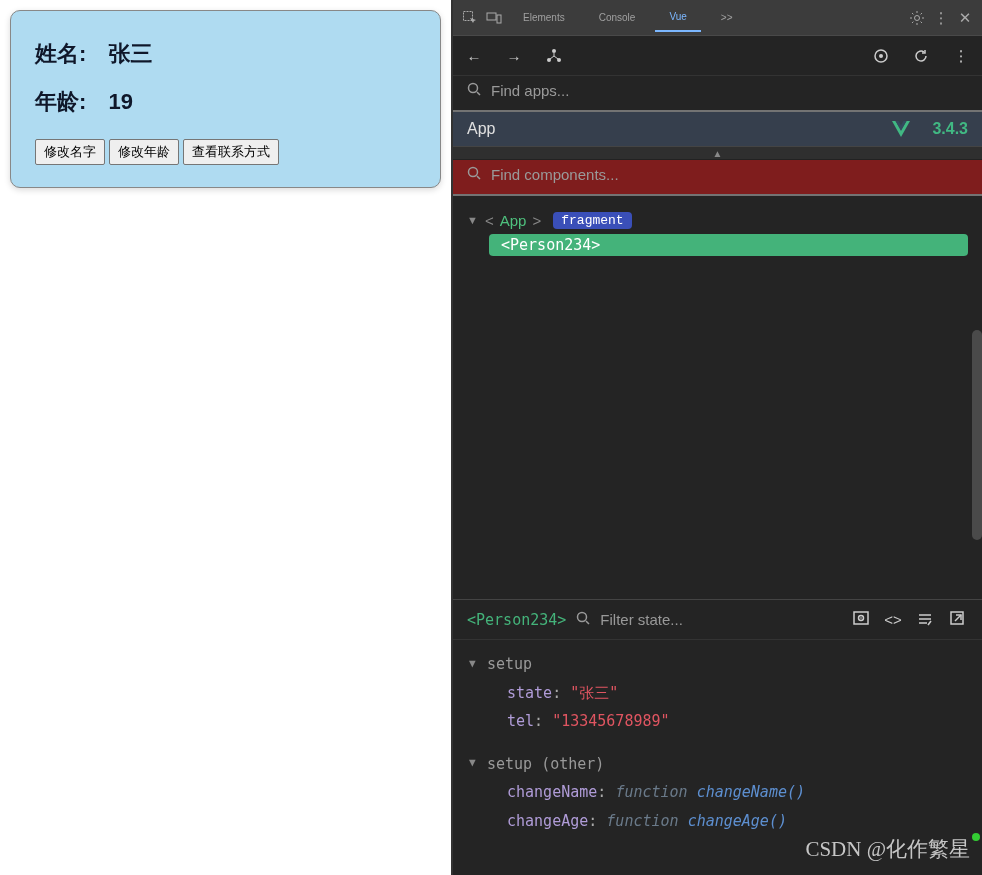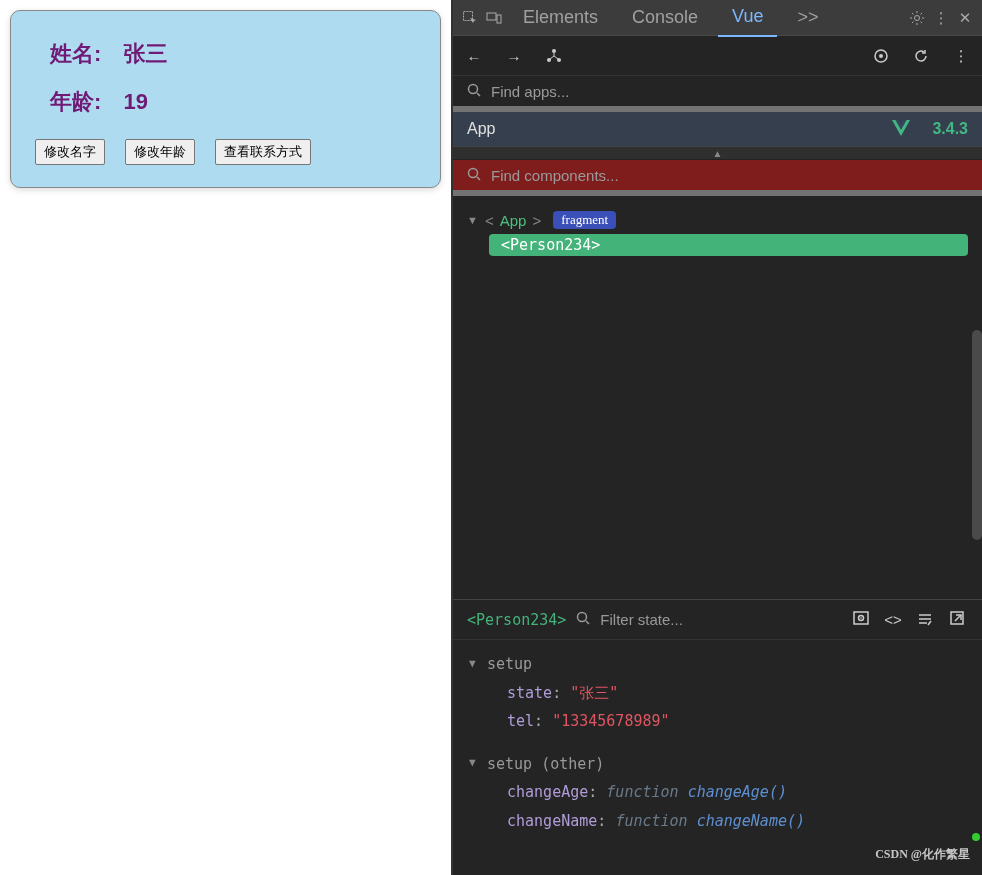--- a/index.html
+++ b/index.html
@@ -65,7 +65,7 @@
     .tab {
       padding: 8px 14px;
       color: #a0a0a0;
-      font-size: 18px;
+      font-size: 10px;
       cursor: pointer;
     }
     .tab.active {

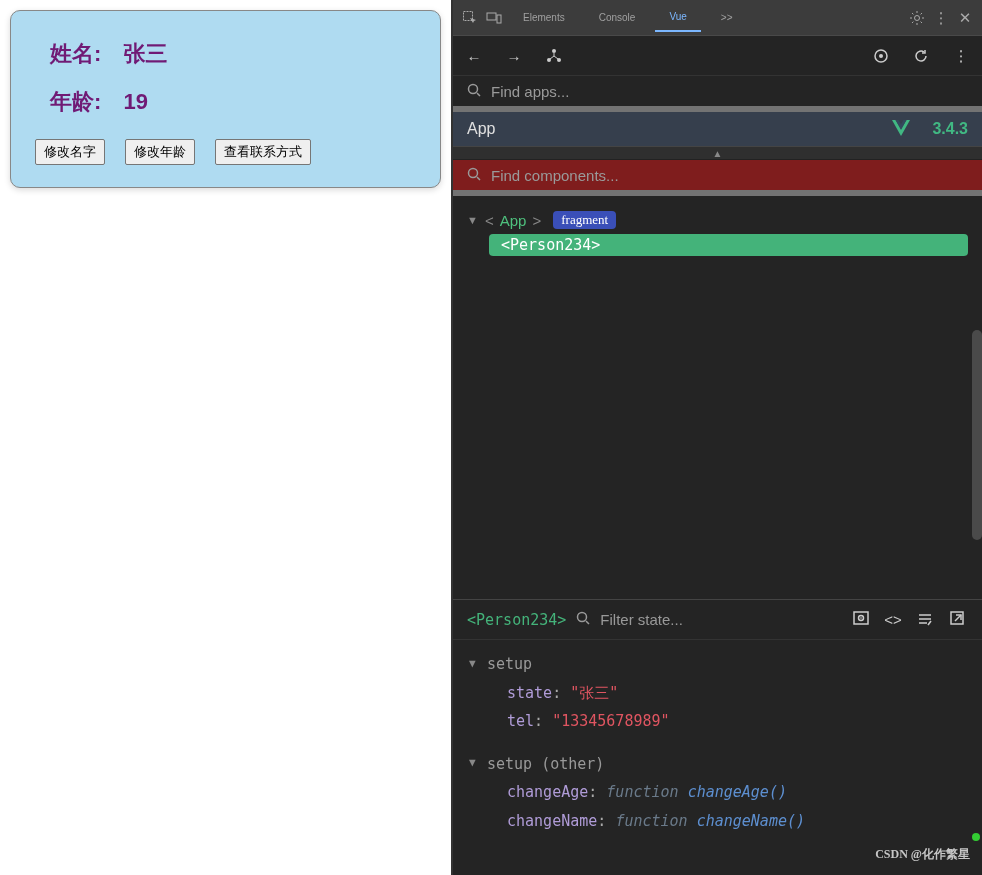--- a/index.html
+++ b/index.html
@@ -28,8 +28,8 @@
     .card h2 {
       font-size: 22px;
       font-weight: 700;
-      color: #701a75;
-      margin: 10px 15px 18px;
+      color: #0f172a;
+      margin: 10px 0 18px;
     }
     .card .lbl { margin-right: 16px; }
     .btn-row { display: flex; gap: 20px; margin-top: 22px; }

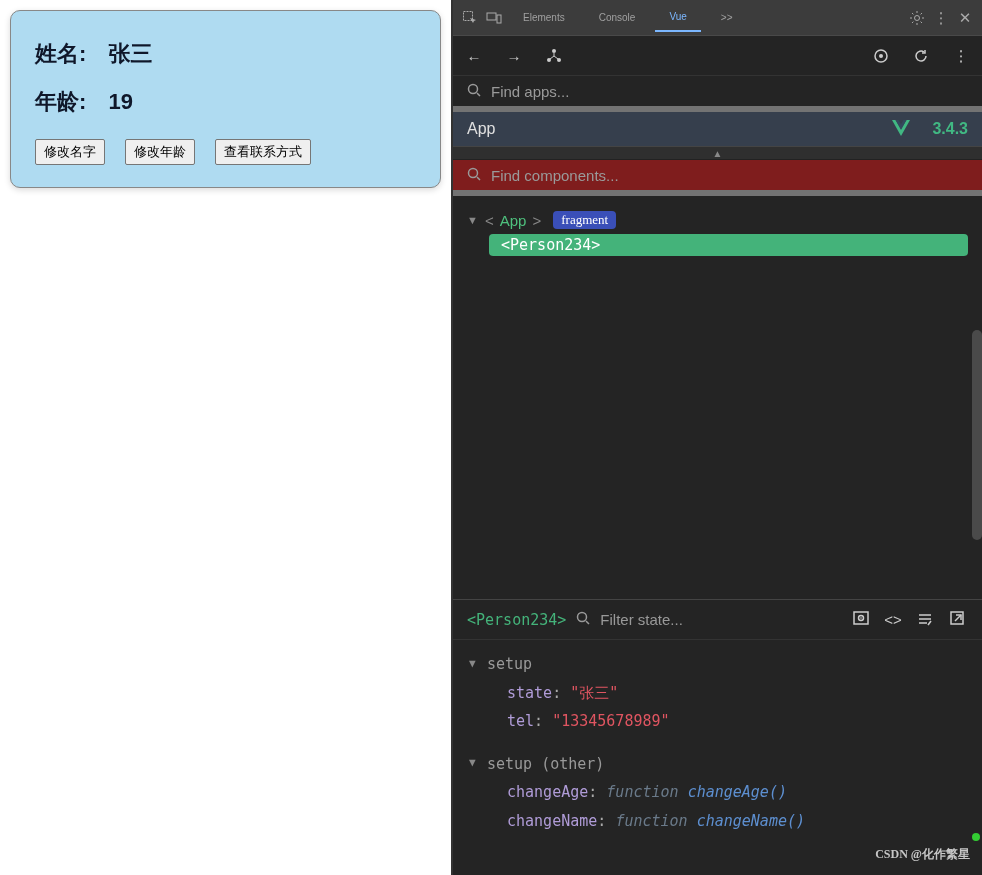--- a/index.html
+++ b/index.html
@@ -86,13 +86,12 @@
 
     .searchbar {
       display: flex;
-      align-items: center;
       gap: 10px;
       padding: 6px 14px;
       height: 36px;
       background: #242424;
       color: #9a9a9a;
-      border-bottom: 6px solid #737373;
+      border-bottom: 2px solid #737373;
     }
     .searchbar.dark { background: #7f1d1d; }
     .searchbar .mag { font-size: 15px; }

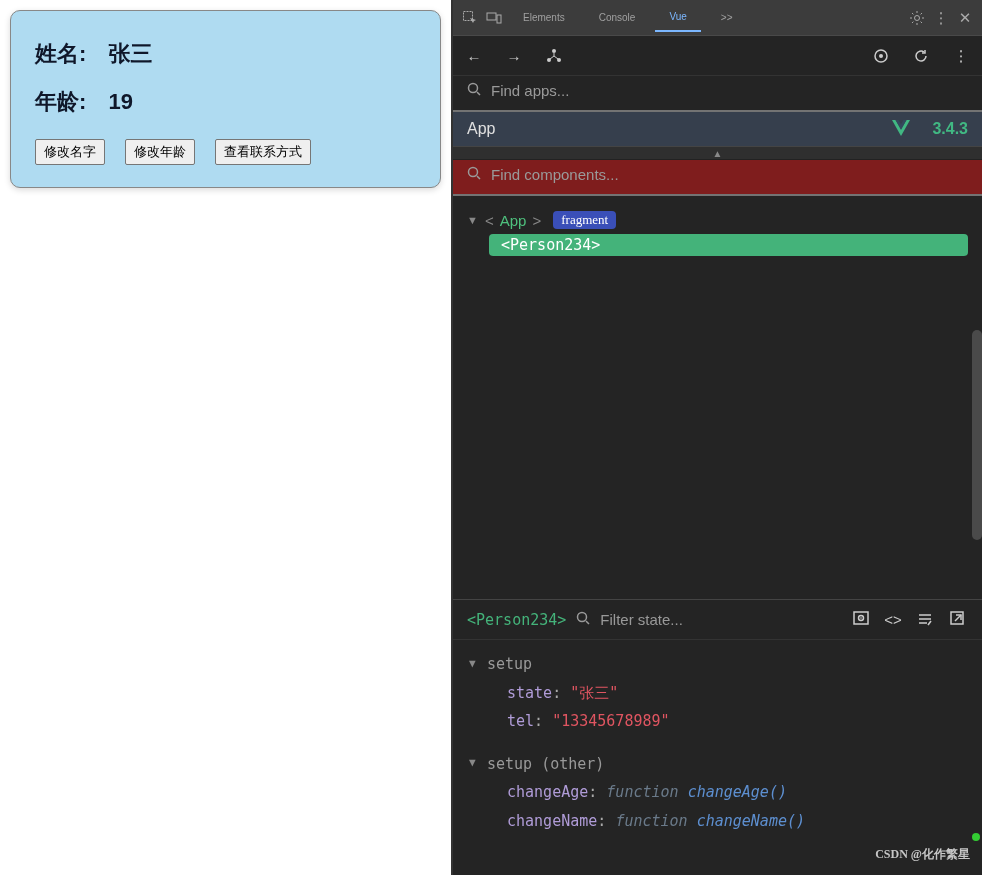--- a/index.html
+++ b/index.html
@@ -105,7 +105,7 @@
       font-size: 16px;
       color: #e0e0e0;
     }
-    .vue-badge { color: #41b883; font-weight: 600; display: flex; gap: 22px; }
+    .vue-badge { color: #41b883; font-weight: 600; display: flex; align-items: center; gap: 22px; }
     .vue-logo { display: inline-block; }
 
     .collapse-handle {

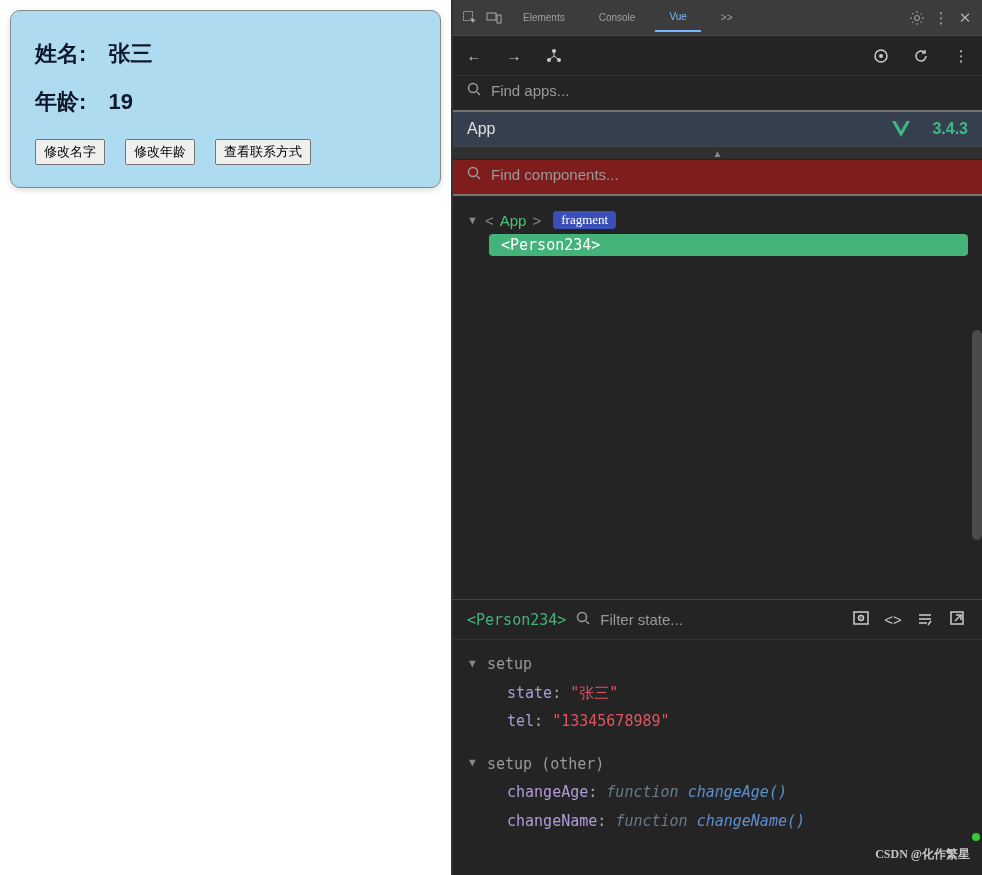--- a/index.html
+++ b/index.html
@@ -32,7 +32,7 @@
       margin: 10px 0 18px;
     }
     .card .lbl { margin-right: 16px; }
-    .btn-row { display: flex; gap: 20px; margin-top: 22px; }
+    .btn-row { display: flex; gap: 4px; margin-top: 22px; }
     .btn {
       background: #efefef;
       border: 1px solid #767676;

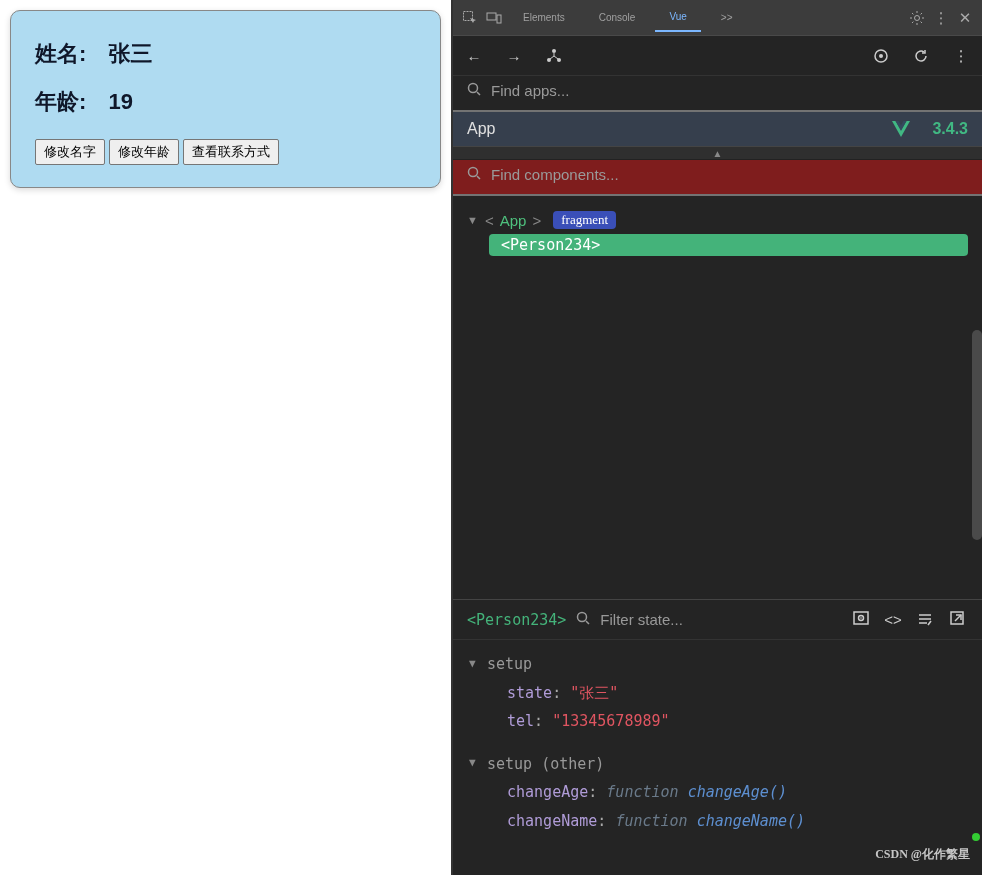--- a/index.html
+++ b/index.html
@@ -136,7 +136,7 @@
       border-radius: 4px;
       padding: 1px 8px;
       font-size: 13px;
-      font-family: Liberation Serif, serif;
+      font-family: Liberation Mono, monospace;
       margin-left: 6px;
     }
     .tree-leaf {

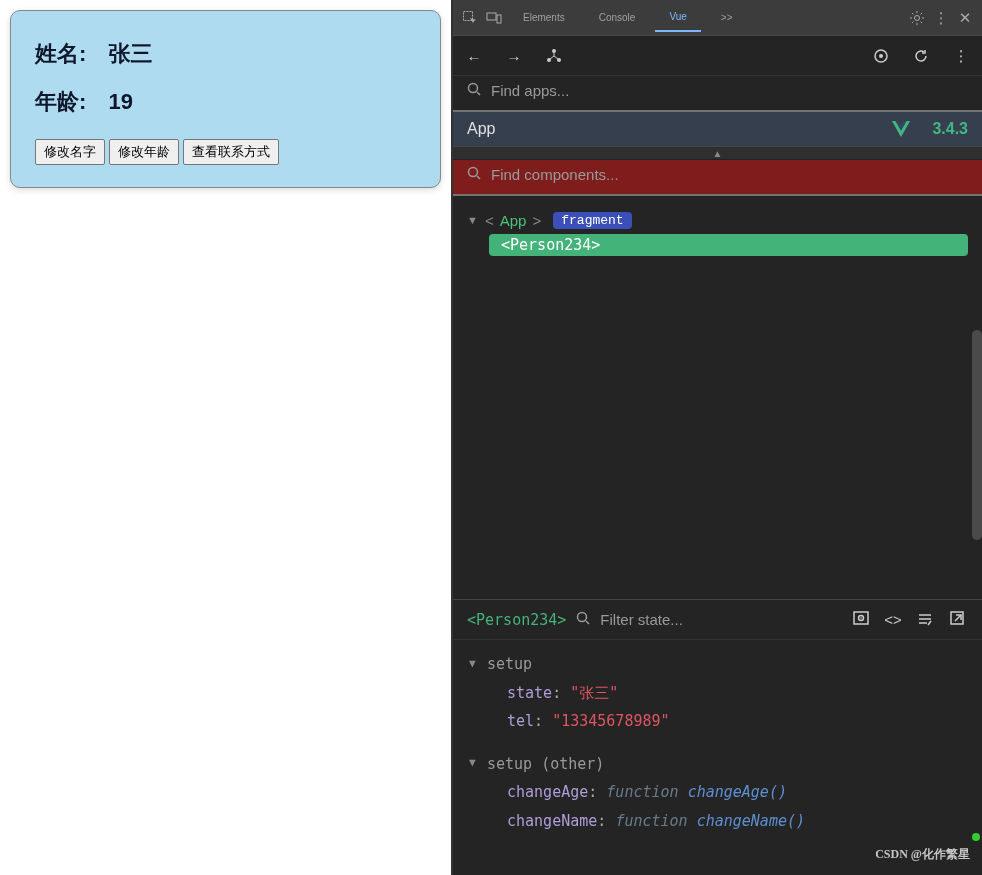--- a/index.html
+++ b/index.html
@@ -358,8 +358,8 @@
         <span class="caret">▼</span>
         <span>setup (other)</span>
       </div>
+    <div class="kv"><span class="key">changeName</span><span class="colon">: </span><span class="fnkw">function</span> <span class="fnname">changeName()</span></div>
     <div class="kv"><span class="key">changeAge</span><span class="colon">: </span><span class="fnkw">function</span> <span class="fnname">changeAge()</span></div>
-    <div class="kv"><span class="key">changeName</span><span class="colon">: </span><span class="fnkw">function</span> <span class="fnname">changeName()</span></div>
   </div>
 
   <div class="side-scroll"></div>

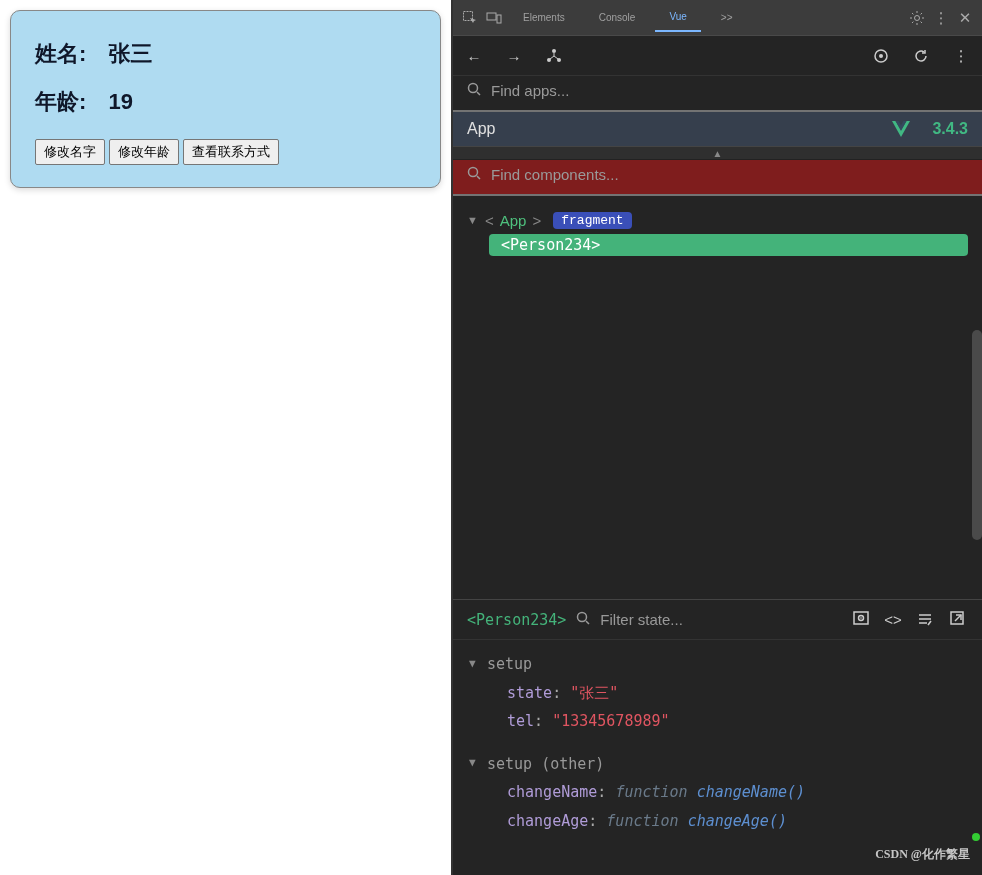--- a/index.html
+++ b/index.html
@@ -183,10 +183,9 @@
       right: 12px;
       bottom: 12px;
       color: #d8d8d8;
-      font-size: 12px;
+      font-size: 21px;
       font-family: "Microsoft YaHei";
       opacity: 0.9;
-      font-weight: bold;
     }
     .green-dot { position: absolute; right: 2px; bottom: 34px; width: 8px; height: 8px; border-radius: 50%; background: #3c3; }
     .side-scroll { position: absolute; right: 0; top: 330px; width: 10px; height: 210px; background: #4a4a4a; border-radius: 5px; }

